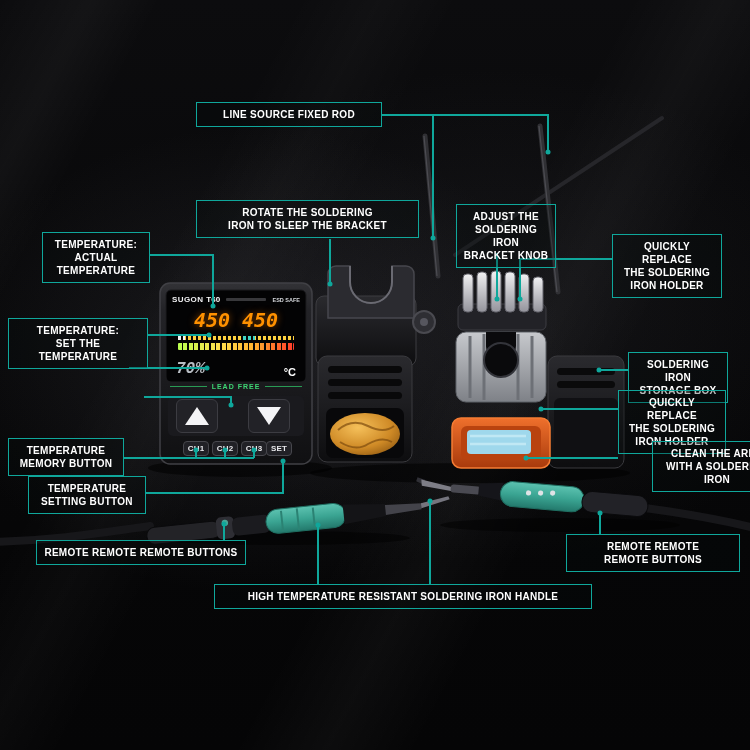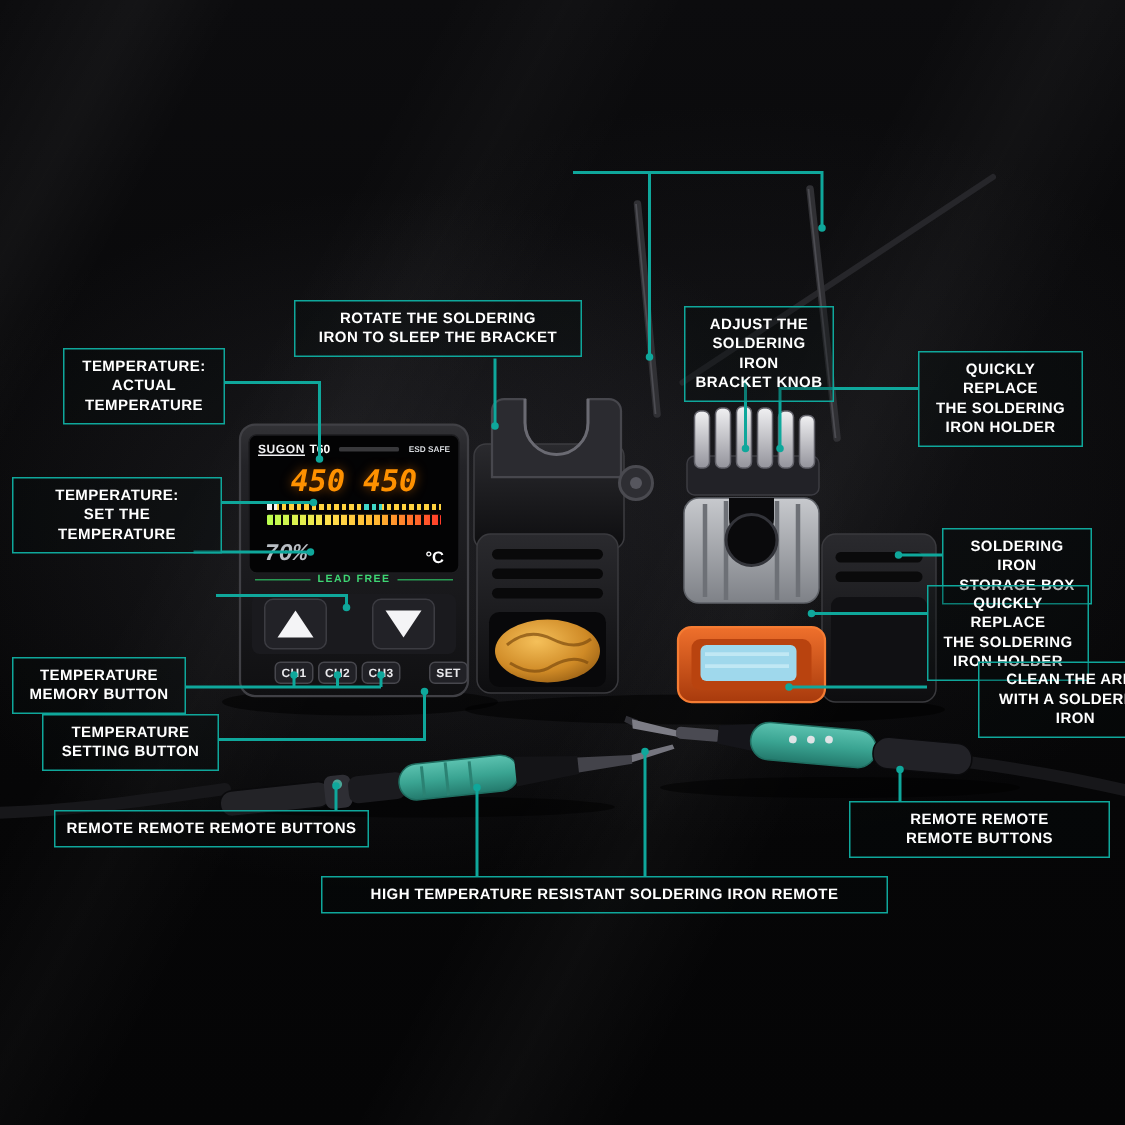--- a/index.html
+++ b/index.html
@@ -289,6 +289,7 @@
     </g>
   </svg>
 
+  <div class="callout ta-c" style="left:196px;top:102px;width:186px">LINE SOURCE FIXED ROD</div>
   <div class="callout ta-c" style="left:196px;top:200px;width:192px">ROTATE THE SOLDERING
 IRON TO SLEEP THE BRACKET</div>
   <div class="callout" style="left:456px;top:204px;width:100px">ADJUST THE

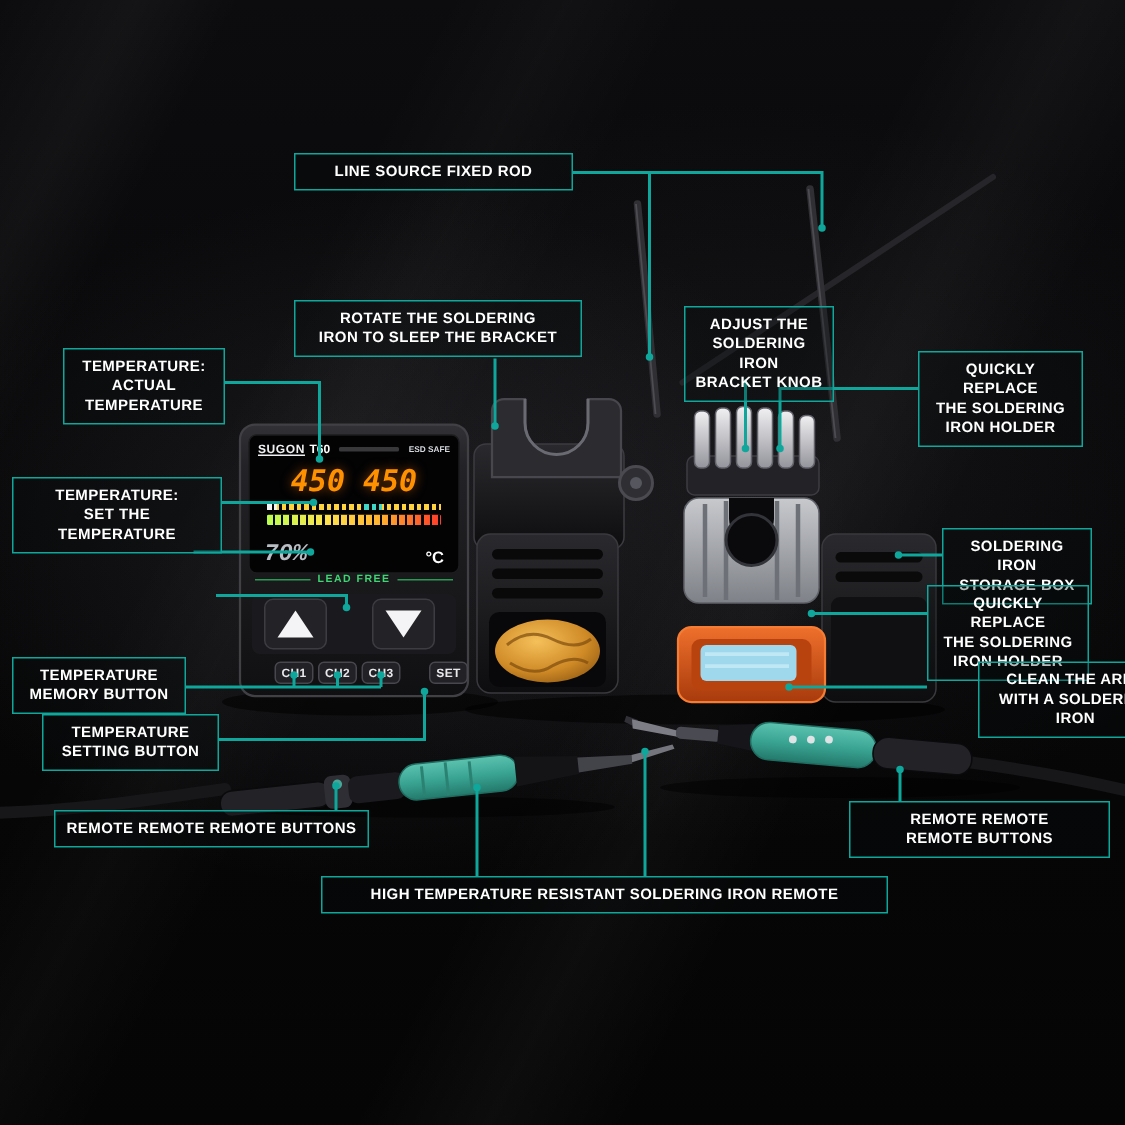--- a/index.html
+++ b/index.html
@@ -290,7 +290,7 @@
   </svg>
 
   <div class="callout ta-c" style="left:196px;top:102px;width:186px">LINE SOURCE FIXED ROD</div>
-  <div class="callout ta-c" style="left:196px;top:200px;width:192px">ROTATE THE SOLDERING
+  <div class="callout ta-c" style="left:196px;top:200px;width:223px">ROTATE THE SOLDERING
 IRON TO SLEEP THE BRACKET</div>
   <div class="callout" style="left:456px;top:204px;width:100px">ADJUST THE
 SOLDERING IRON

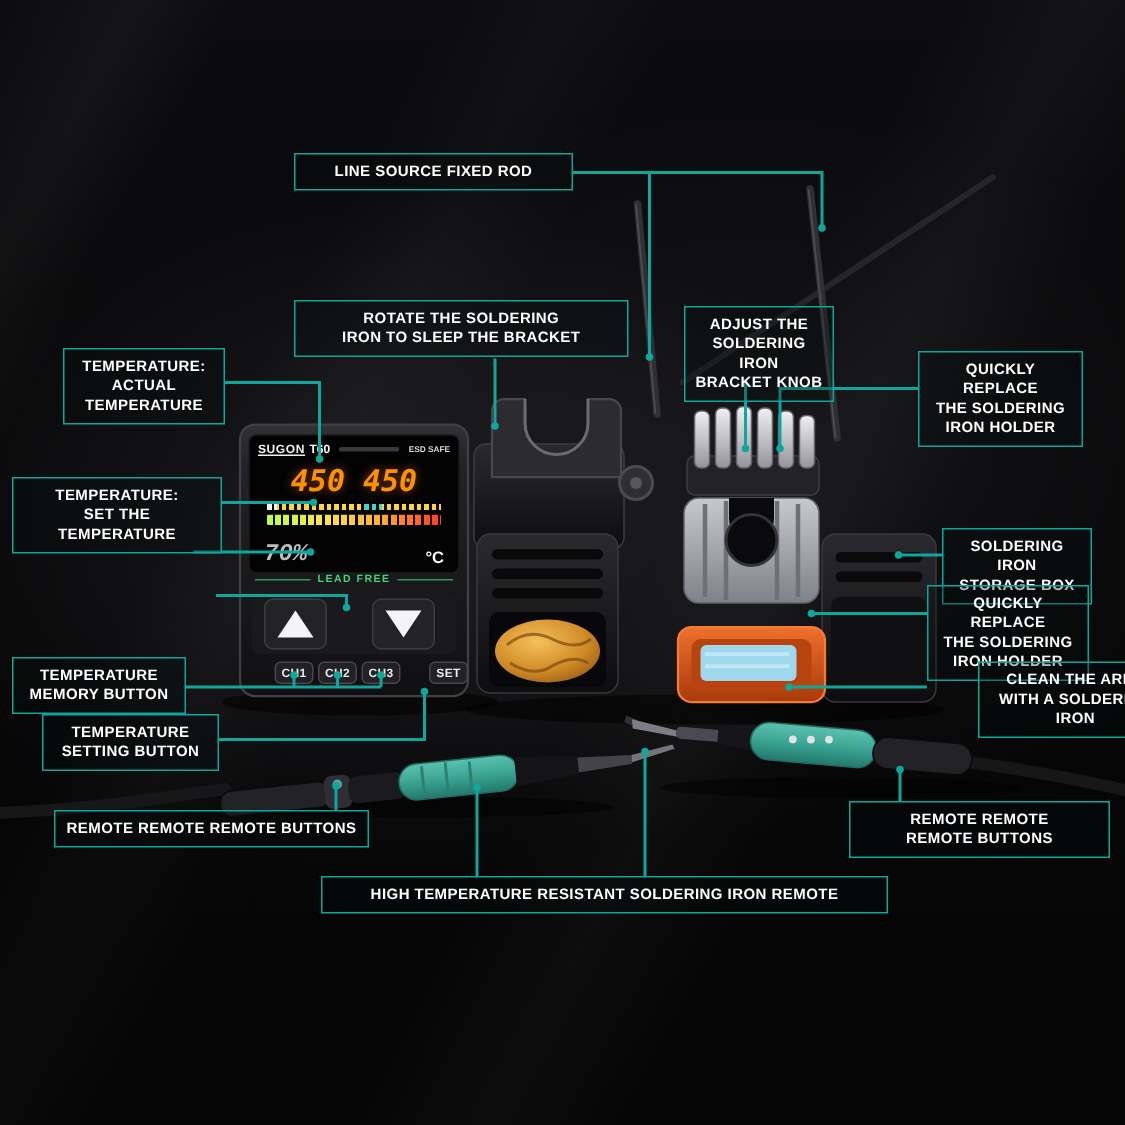--- a/index.html
+++ b/index.html
@@ -31,7 +31,7 @@
     display:flex;flex-direction:column;padding:4px 6px;box-sizing:border-box;
   }
   .d-head{display:flex;align-items:center;gap:3px;height:11px;}
-  .d-brand{font-size:8px;font-weight:bold;color:#f0f0f2;letter-spacing:.4px;text-decoration:underline;}
+  .d-brand{font-size:8px;font-weight:bold;color:#f0f0f2;letter-spacing:.4px;}
   .d-model{font-size:8px;font-weight:bold;color:#ffffff;}
   .d-blur{flex:1;height:3px;margin:0 3px;background:rgba(195,195,205,.28);border-radius:1px;}
   .d-esd{font-size:5.5px;font-weight:bold;color:#d6d9dd;line-height:6px;text-align:right;}

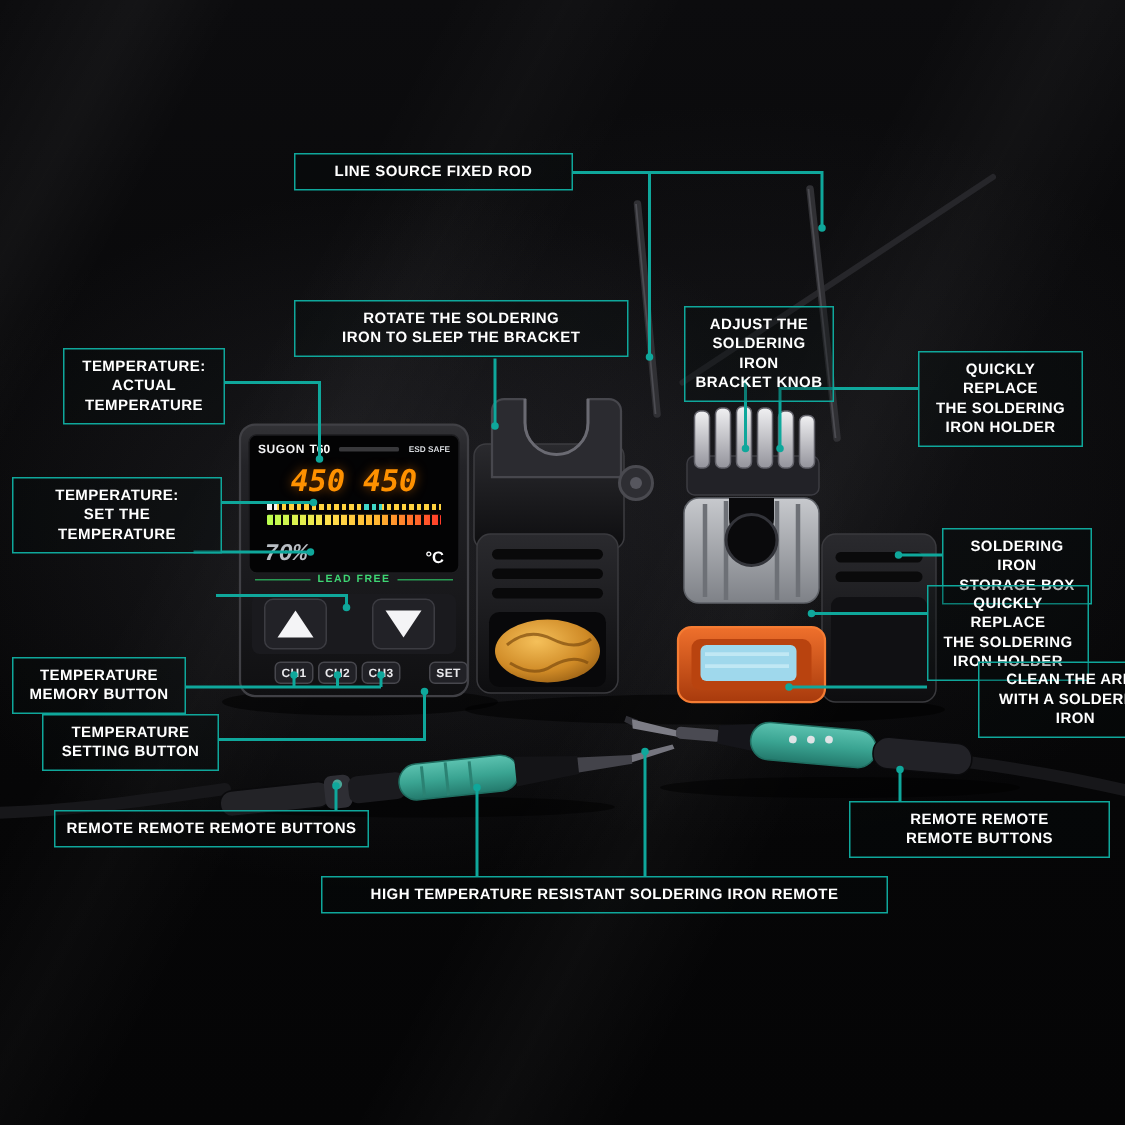--- a/index.html
+++ b/index.html
@@ -241,7 +241,7 @@
   <div class="ch-btn hud" style="left:183px">CH1</div>
   <div class="ch-btn hud" style="left:212px">CH2</div>
   <div class="ch-btn hud" style="left:241px">CH3</div>
-  <div class="ch-btn hud" style="left:286px">SET</div>
+  <div class="ch-btn hud" style="left:266px">SET</div>
 
   <svg id="lines-svg" class="layer" width="750" height="750" viewBox="0 0 750 750">
     <polyline class="callout-line" points="382,115 548,115 548,152"></polyline>

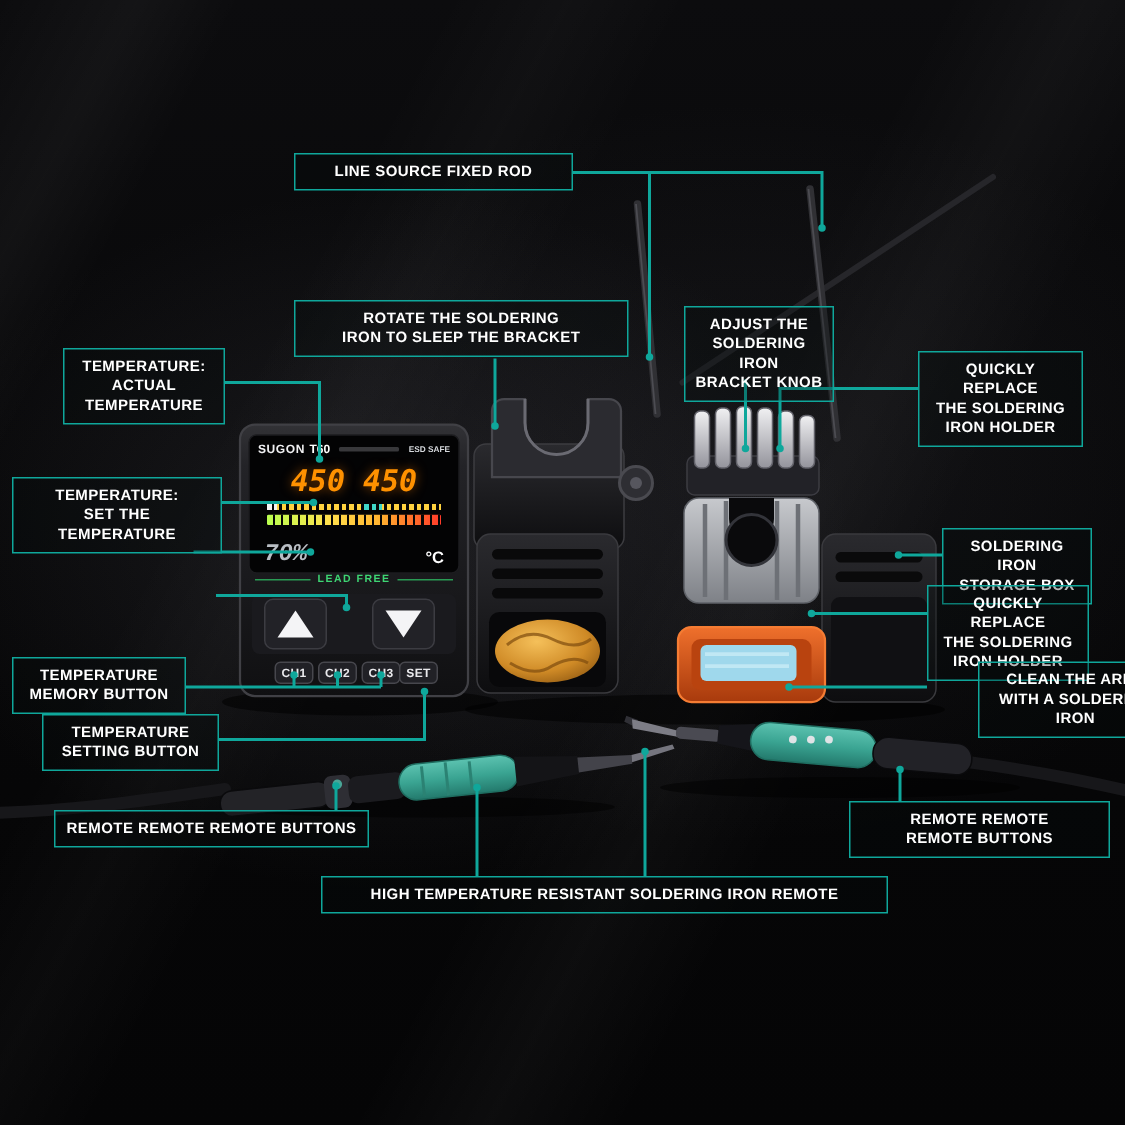--- a/index.html
+++ b/index.html
@@ -318,7 +318,7 @@
   <div class="callout ta-c" style="left:36px;top:540px;width:210px">REMOTE REMOTE REMOTE BUTTONS</div>
   <div class="callout" style="left:566px;top:534px;width:174px">REMOTE REMOTE
 REMOTE BUTTONS</div>
-  <div class="callout ta-c" style="left:214px;top:584px;width:378px">HIGH TEMPERATURE RESISTANT SOLDERING IRON REMOTE</div>
+  <div class="callout ta-c" style="left:214px;top:584px;width:378px">HIGH TEMPERATURE RESISTANT SOLDERING IRON HANDLE</div>
 
 </div>
 

